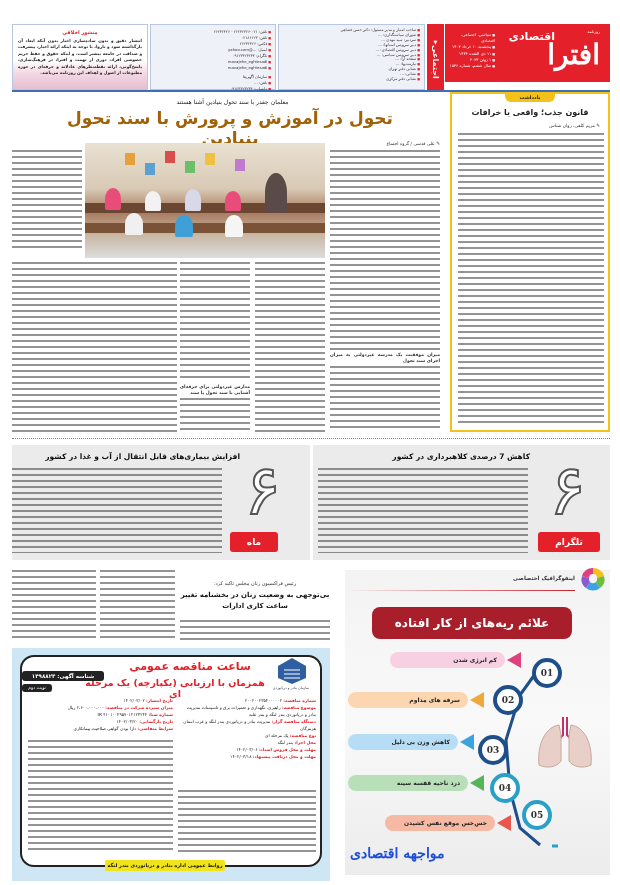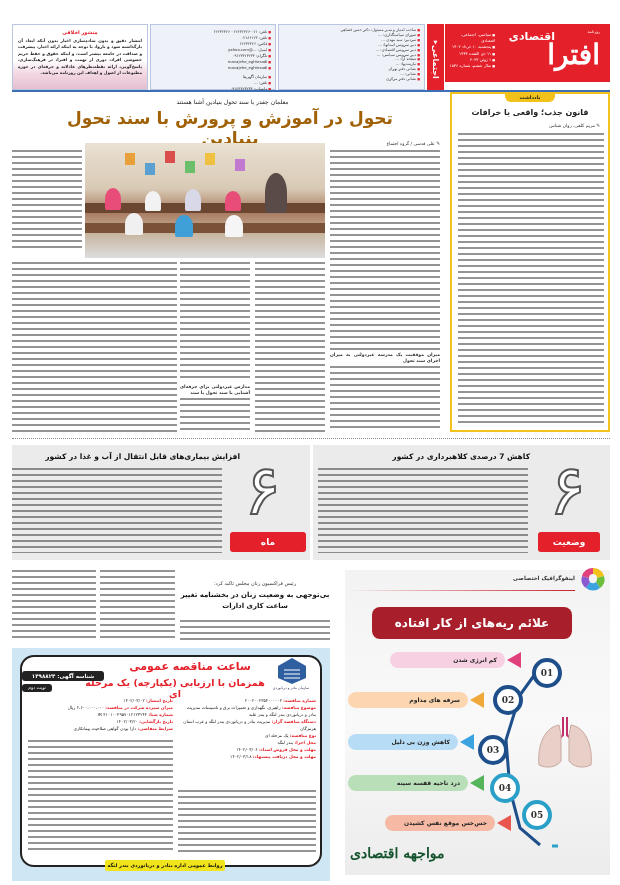--- a/index.html
+++ b/index.html
@@ -190,7 +190,7 @@
 <div class="abs stat-title" style="left:40px;top:452px;width:200px;">افزایش بیماری‌های قابل انتقال از آب و غذا در کشور</div>
 <div class="abs txt txt-lines" style="left:12px;top:468px;width:210px;height:85px;"></div>
 <div class="abs big-six" style="left:230px;top:455px;width:65px;">۶</div>
-<div class="abs stat-pill" style="left:230px;top:532px;width:76px;">ماه</div>
+<div class="abs stat-pill" style="left:230px;top:532px;width:48px;">ماه</div>
 
 <div class="abs info-box"></div>
 <svg class="abs" style="left:578px;top:566px;" width="30" height="26" viewBox="0 0 30 26">

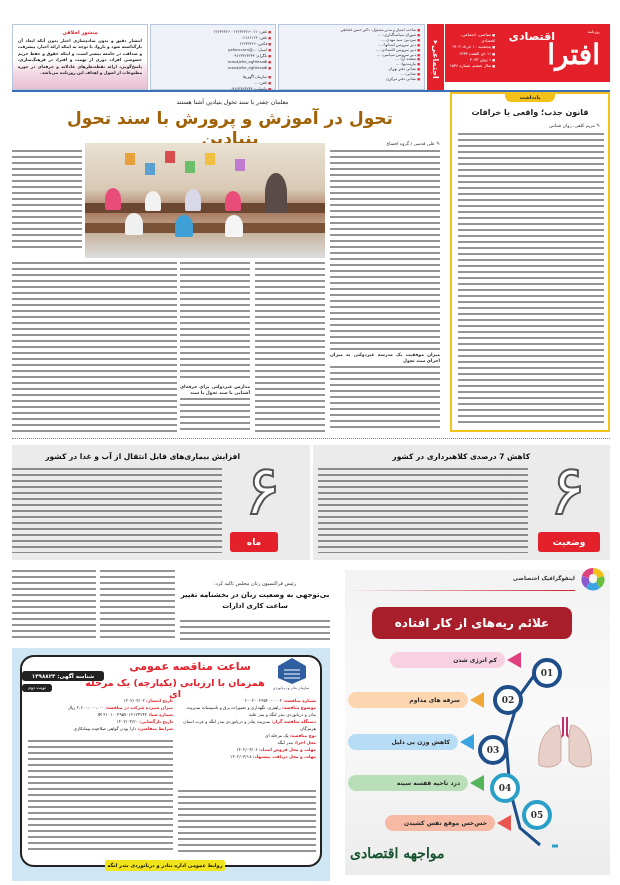--- a/index.html
+++ b/index.html
@@ -184,7 +184,7 @@
 <div class="abs stat-title" style="left:330px;top:452px;width:200px;">کاهش 7 درصدی کلاهبرداری در کشور</div>
 <div class="abs txt txt-lines" style="left:318px;top:468px;width:210px;height:85px;"></div>
 <div class="abs big-six" style="left:535px;top:455px;width:65px;">۶</div>
-<div class="abs stat-pill" style="left:538px;top:532px;width:62px;">وضعیت</div>
+<div class="abs stat-pill" style="left:538px;top:532px;width:62px;">تلگرام</div>
 
 <div class="abs stat-box" style="left:12px;top:445px;width:298px;height:115px;"></div>
 <div class="abs stat-title" style="left:40px;top:452px;width:200px;">افزایش بیماری‌های قابل انتقال از آب و غذا در کشور</div>

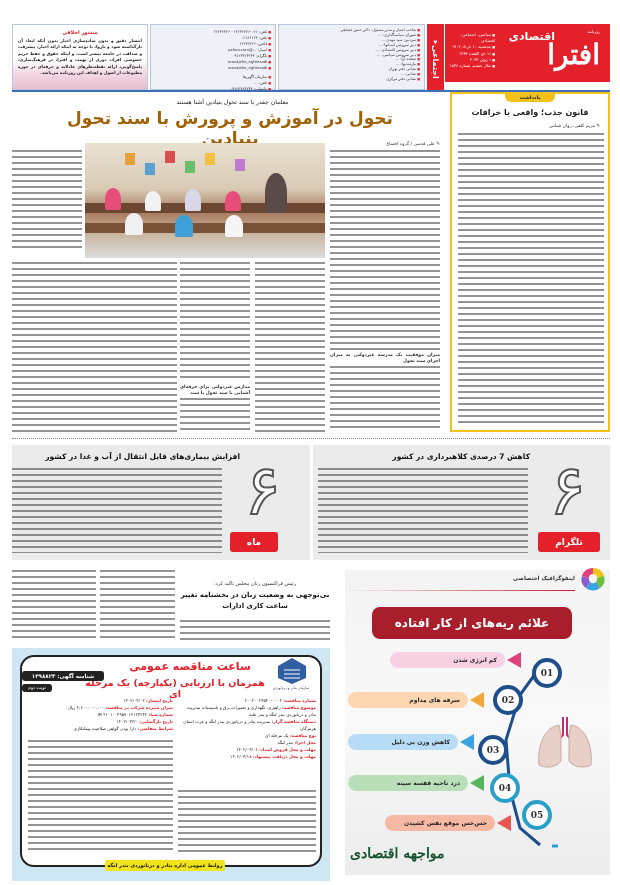--- a/index.html
+++ b/index.html
@@ -79,7 +79,7 @@
   .ad-footer { left: 105px; top: 860px; width: 120px; height: 11px; background:#f2e41a; font-size: 5px; font-weight:bold; text-align:center; line-height: 11px; color:#111; border-radius:2px; }
   .adtxt b { color:#e4202a; }
 
-  .footer-logo { left: 350px; top: 845px; font-family:"DejaVu Serif", serif; font-size: 14px; font-weight:bold; color:#14532d; }
+  .footer-logo { left: 350px; top: 845px; font-family:"DejaVu Serif", serif; font-size: 14px; font-weight:bold; color:#1d4ed8; }
 </style>
 </head>
 <body>

